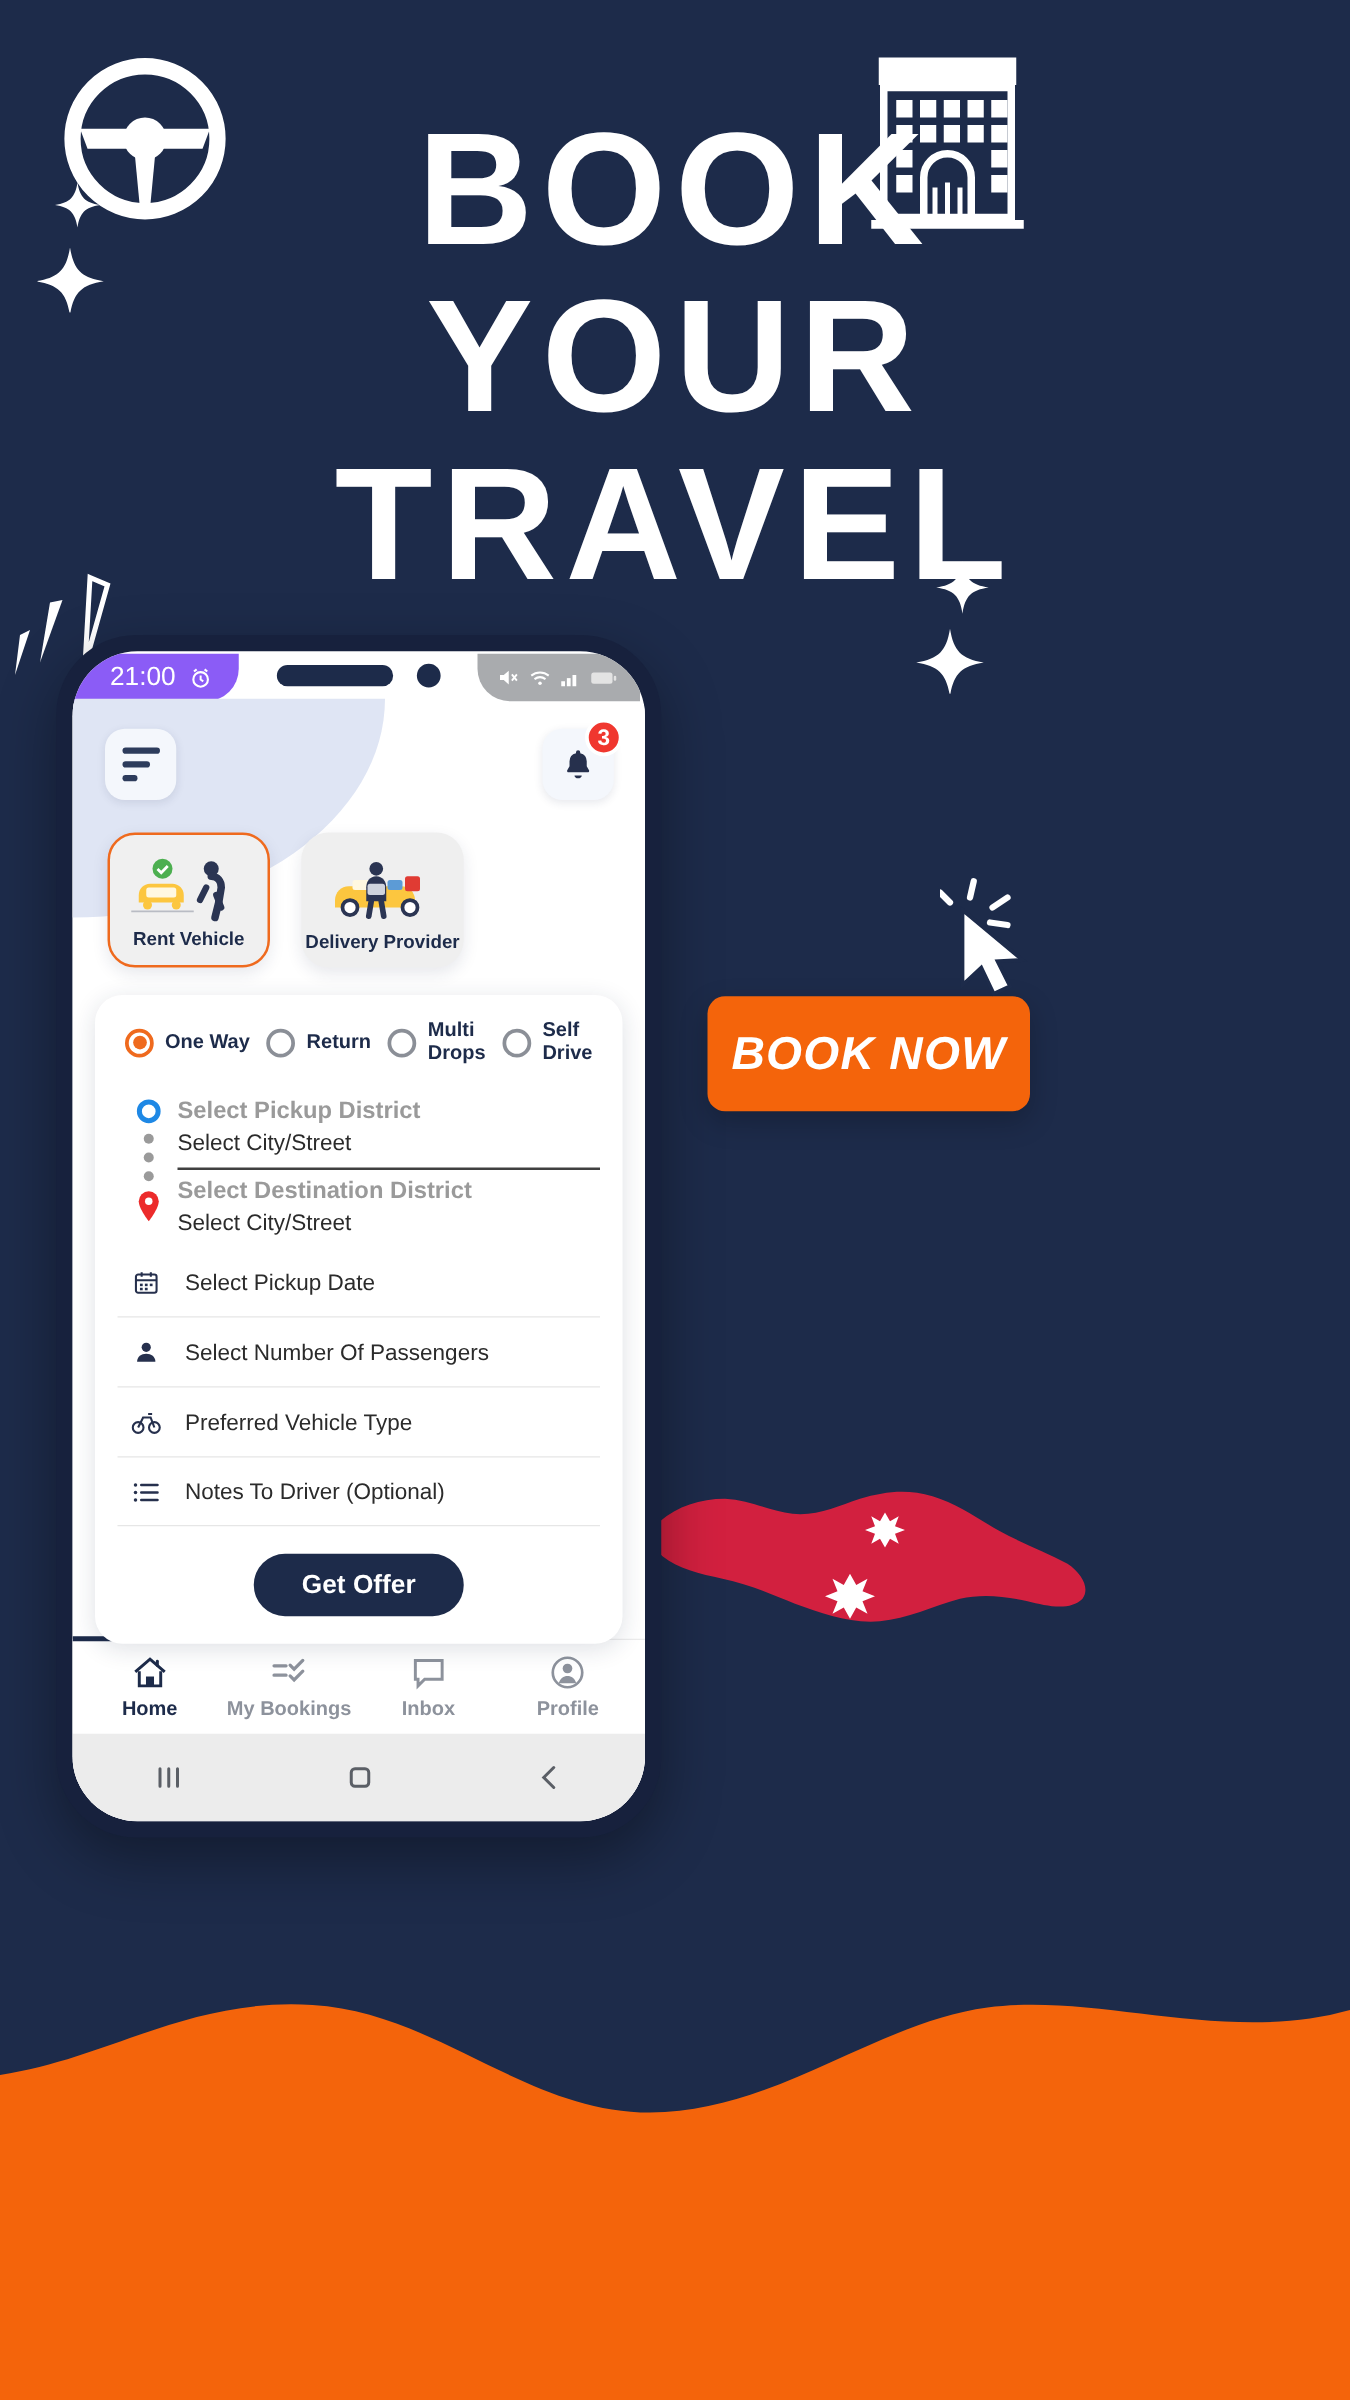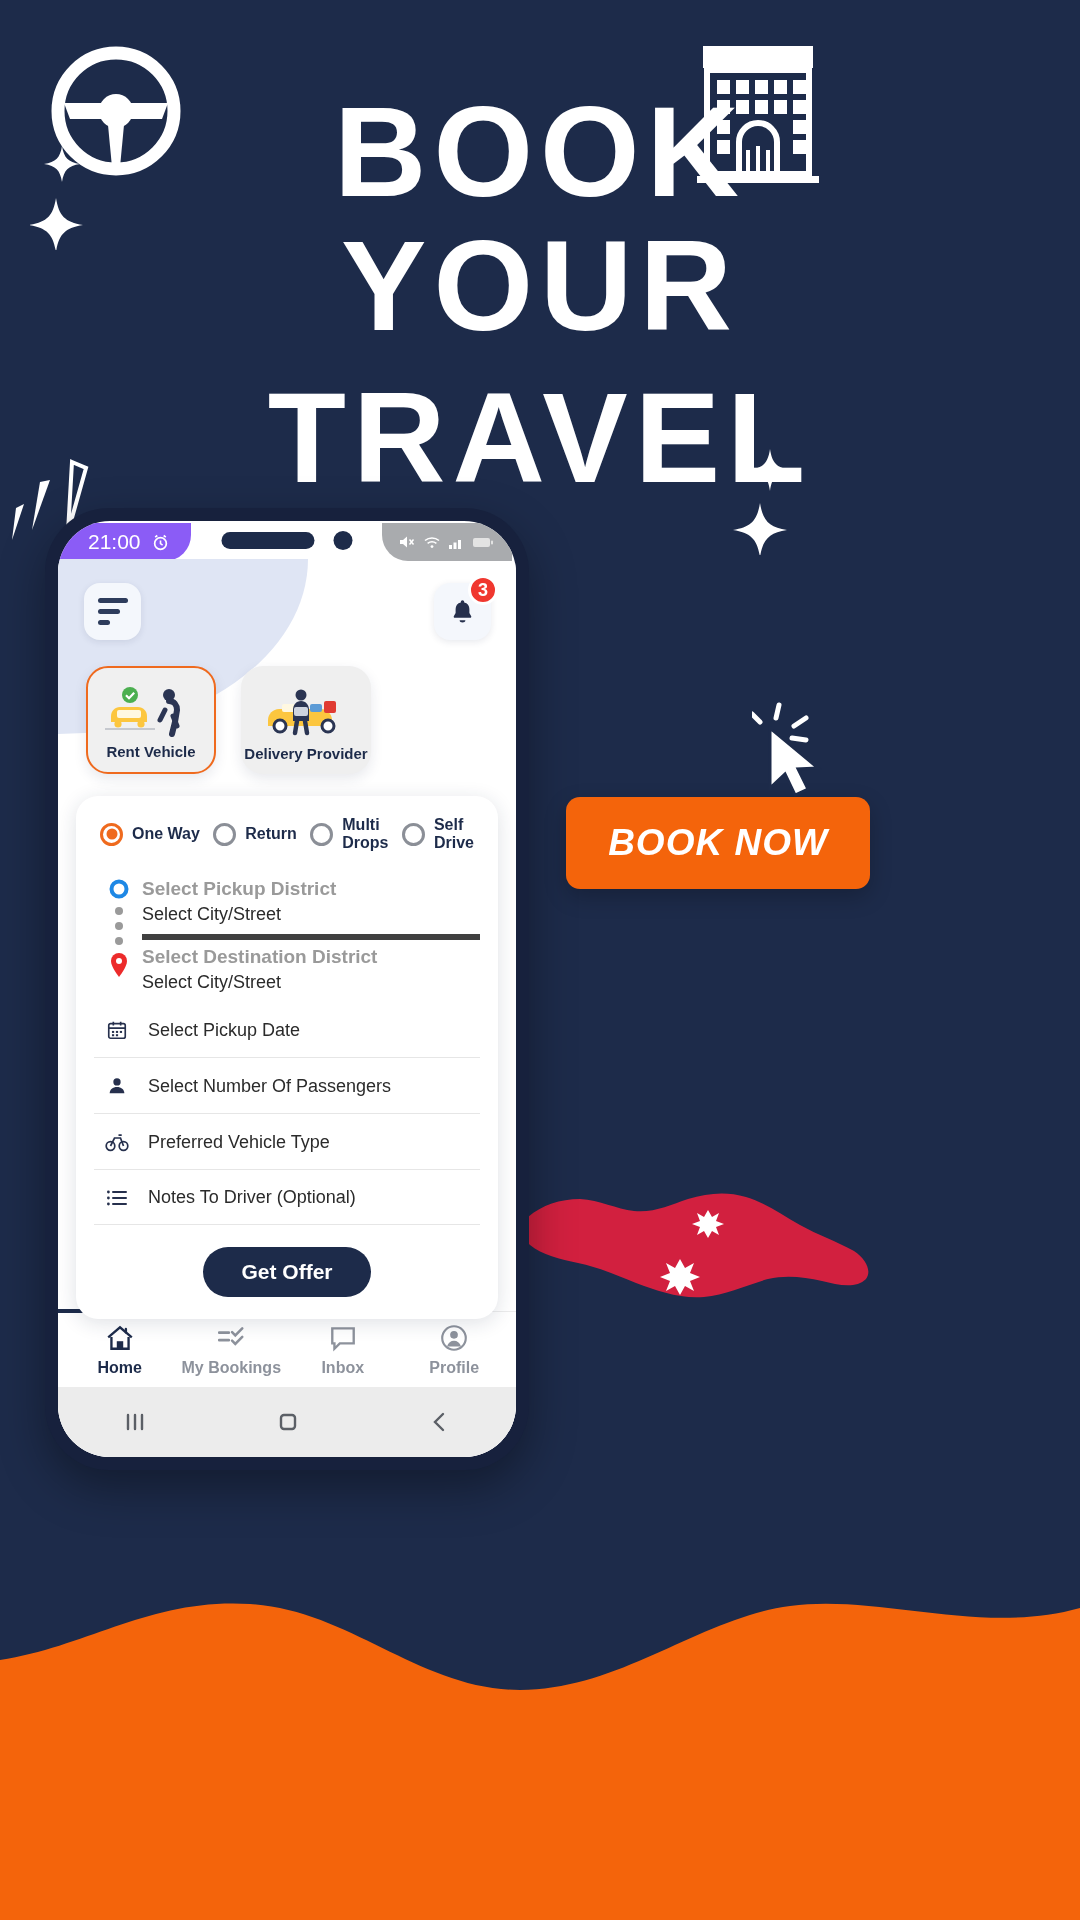--- a/index.html
+++ b/index.html
@@ -22,7 +22,7 @@
   }
   .headline .ln { display: block; }
   .headline .ln2 { margin-top: 6px; }
-  .headline .ln3 { margin-top: 24px; }
+  .headline .ln3 { margin-top: 6px; }
 
   
   .steering { position: absolute; top: 45px; left: 50px; z-index: 6; }

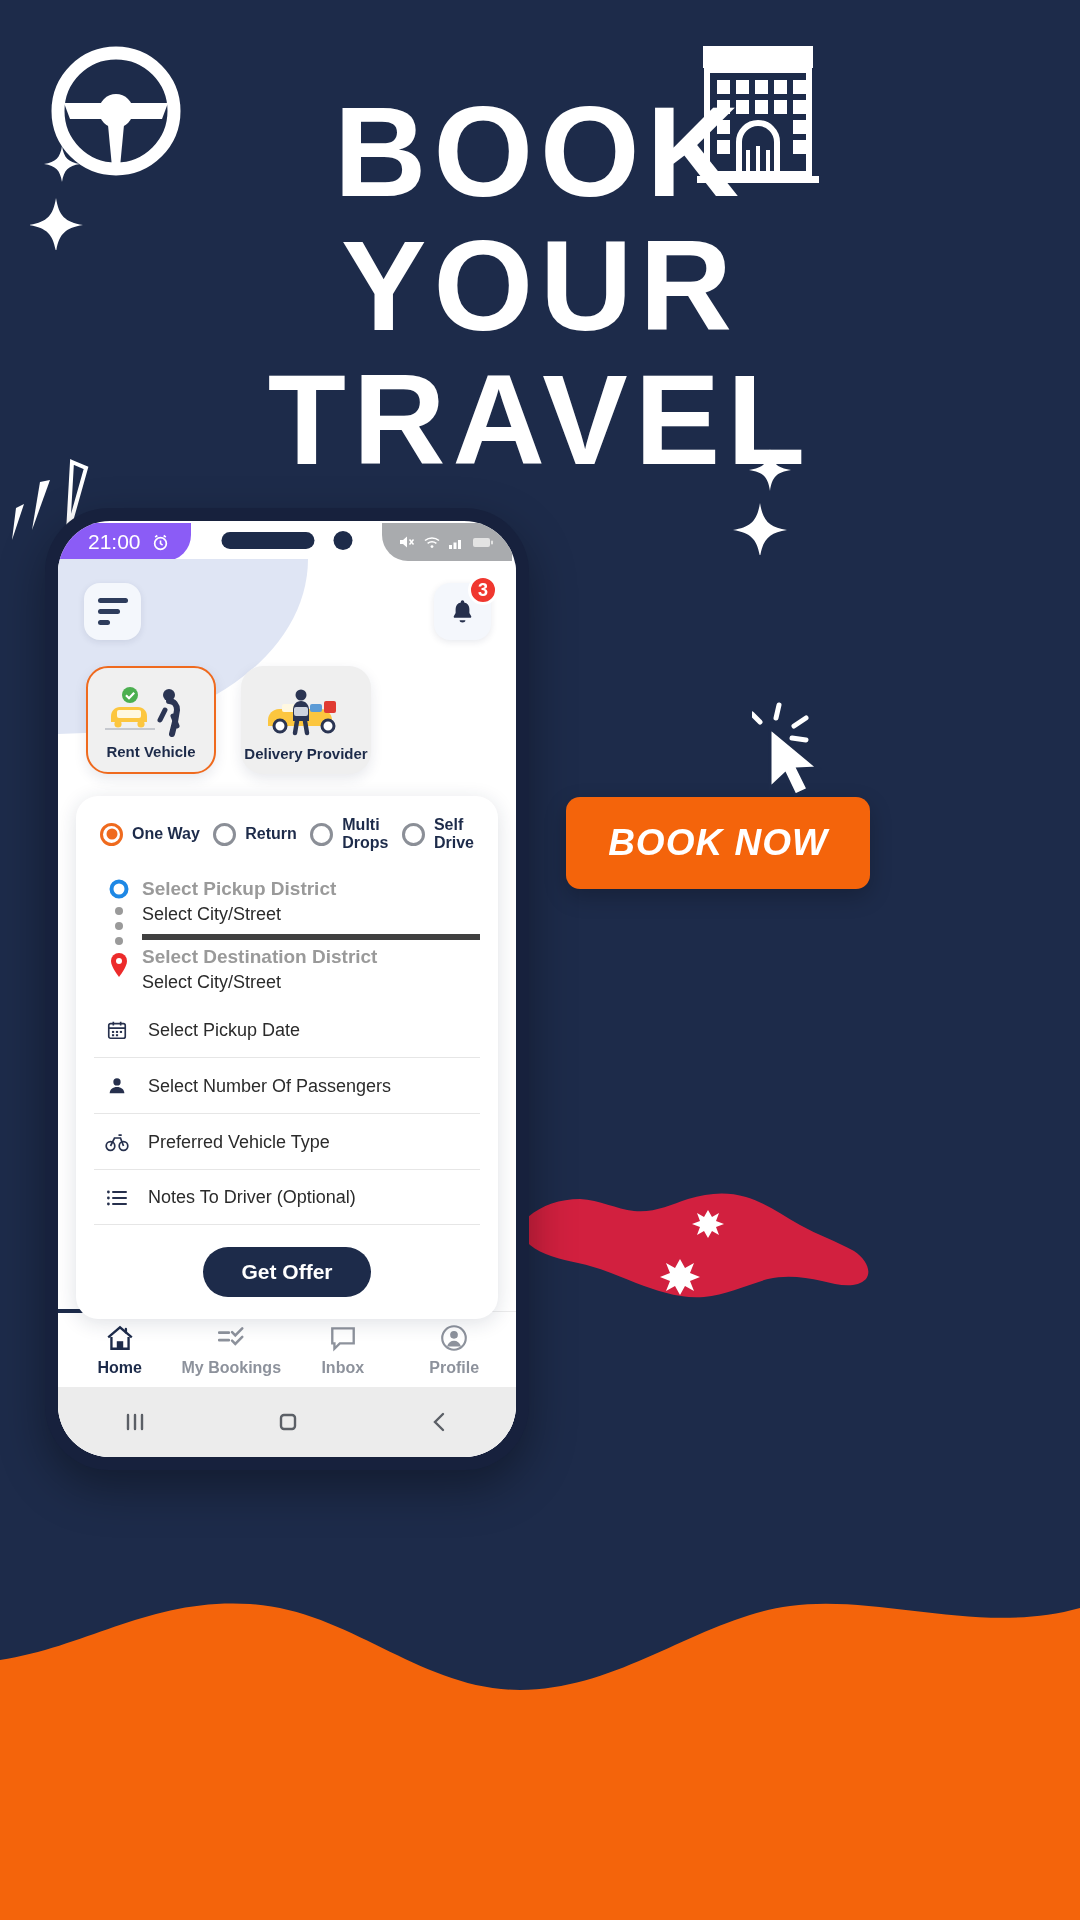--- a/index.html
+++ b/index.html
@@ -171,7 +171,7 @@
 
   
   .book-now {
-    position: absolute; left: 566px; top: 797px; width: 304px; height: 92px;
+    position: absolute; left: 566px; top: 797px; width: 258px; height: 92px;
     background: #f4640b; border-radius: 14px; z-index: 12;
     display: flex; align-items: center; justify-content: center;
     box-shadow: 0 8px 22px rgba(0,0,0,.22);

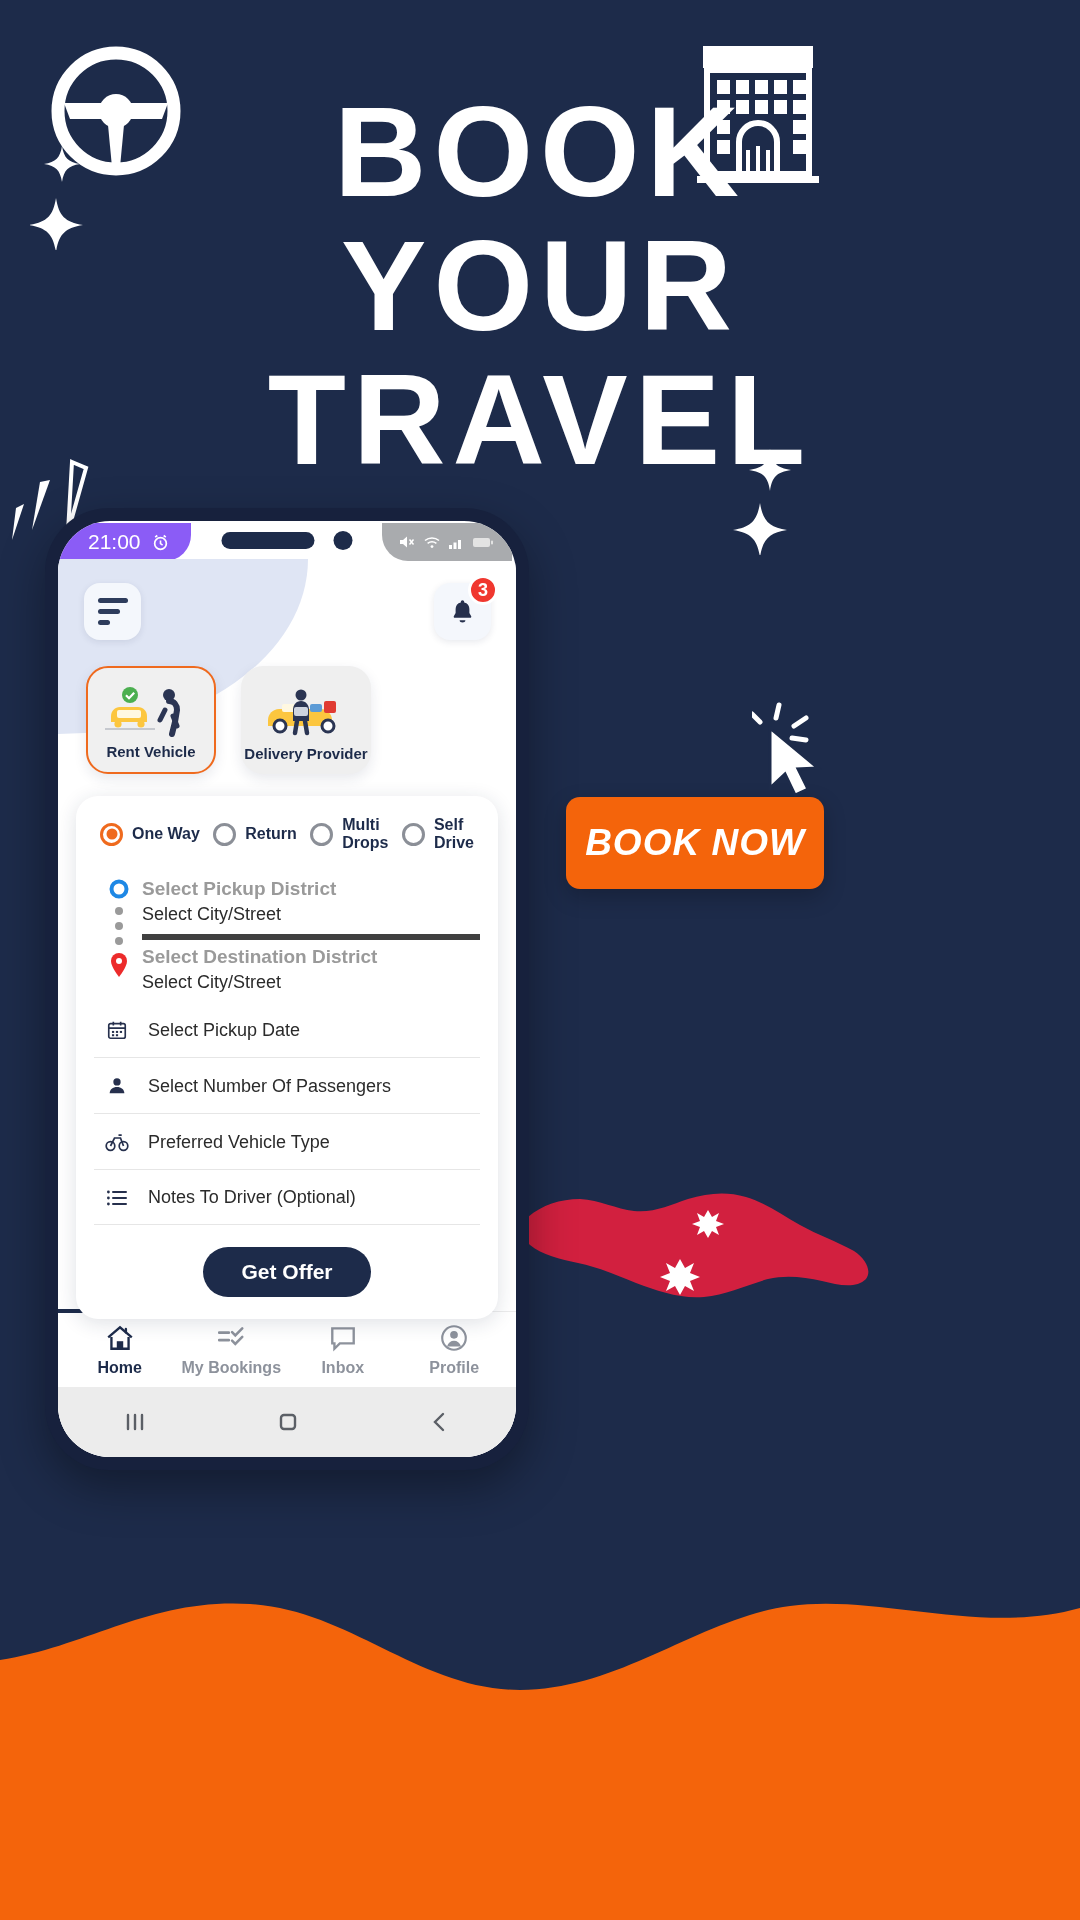--- a/index.html
+++ b/index.html
@@ -136,7 +136,7 @@
   .route-rail { position: absolute; left: 14px; top: 6px; display: flex; flex-direction: column; align-items: center; gap: 7px; }
   .dot-sm { width: 8px; height: 8px; border-radius: 50%; background: #9a9a9a; }
 
-  .field { border-bottom: 6px solid #404040; padding: 6px 0 9px 0; }
+  .field { border-bottom: 2px solid #404040; padding: 6px 0 9px 0; }
   .field.nb { border-bottom: none; }
   .f-title { font-size: 19px; color: #9a9a9a; font-weight: 700; }
   .f-sub { font-size: 18px; color: #2b2b2b; margin-top: 4px; }

